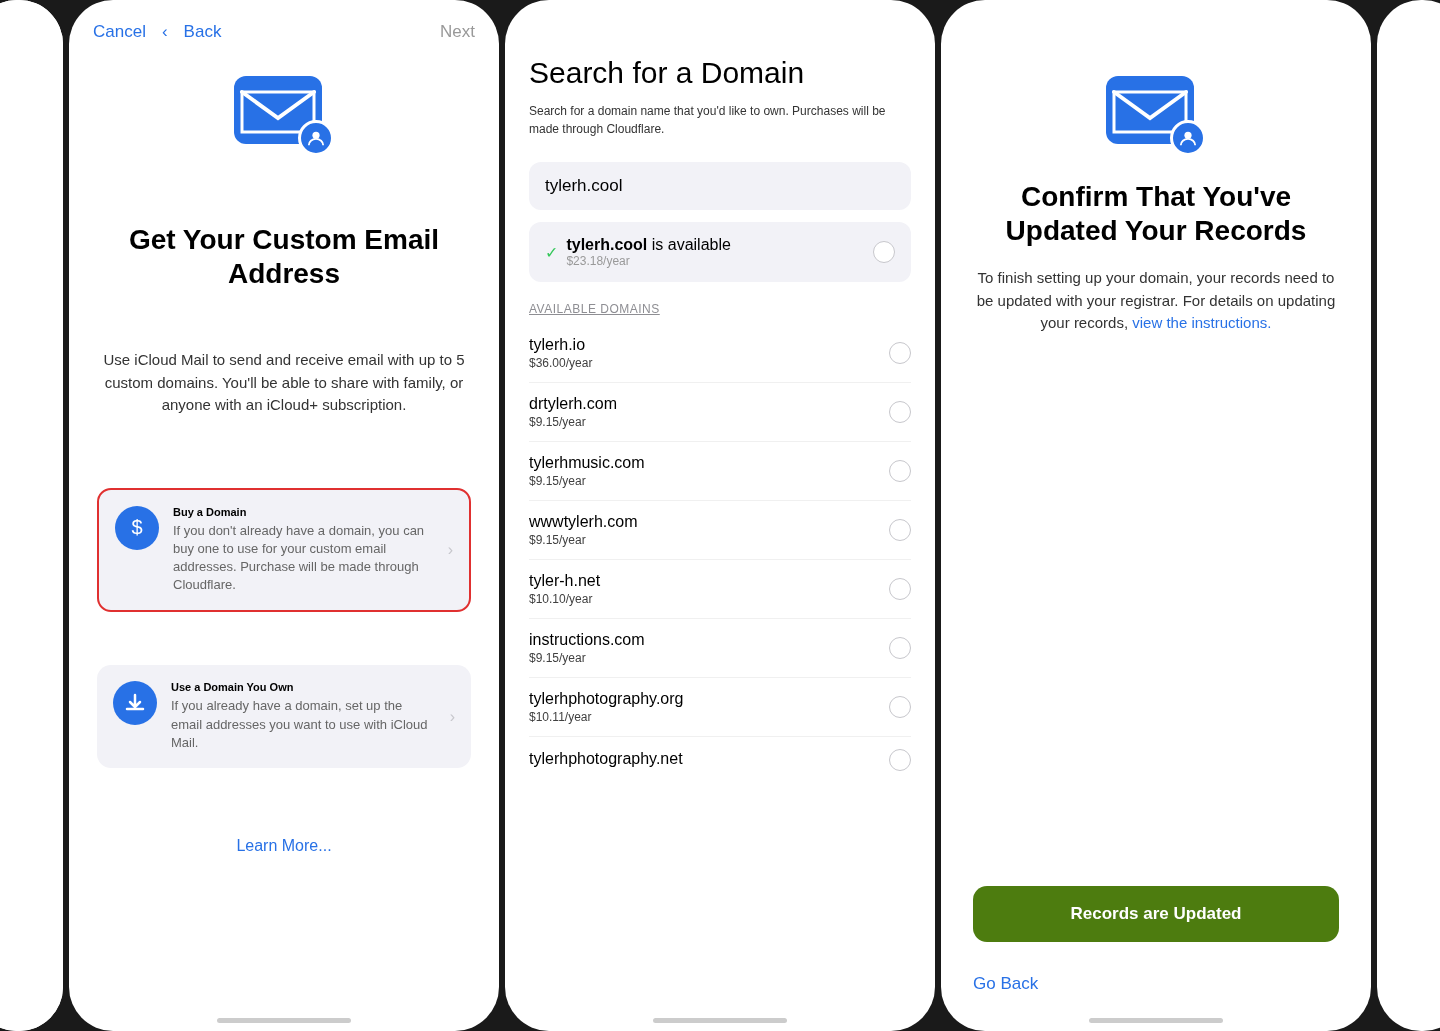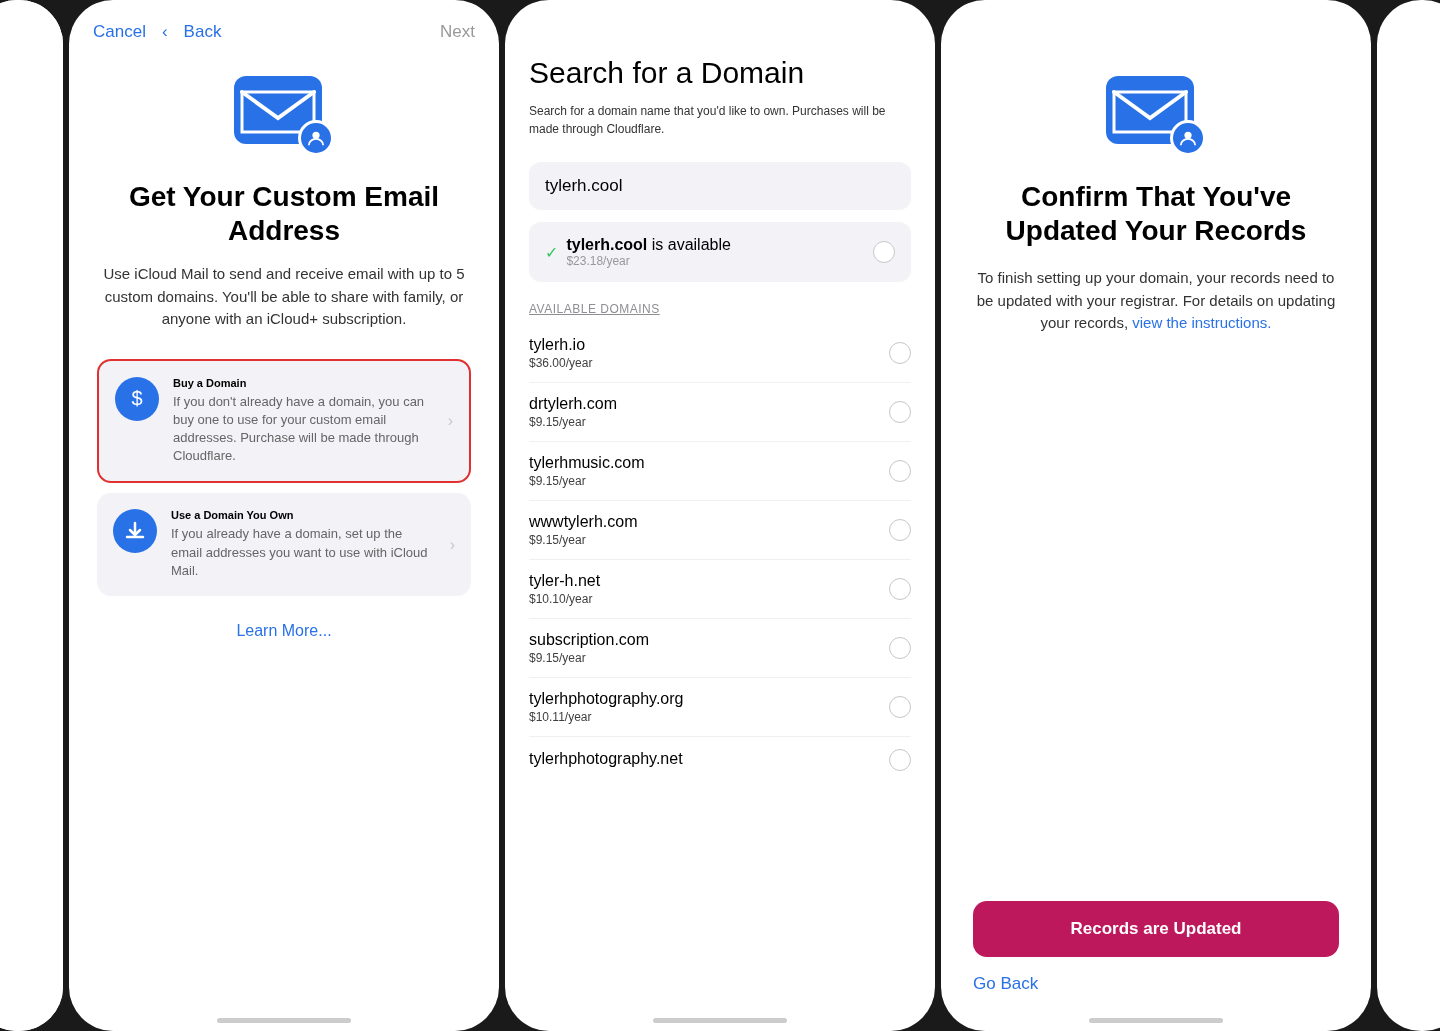--- a/index.html
+++ b/index.html
@@ -68,6 +68,7 @@
       flex-direction: column;
       align-items: center;
       padding: 0 28px 24px;
+      gap: 43px;
     }
     .email-icon-container {
       position: relative;

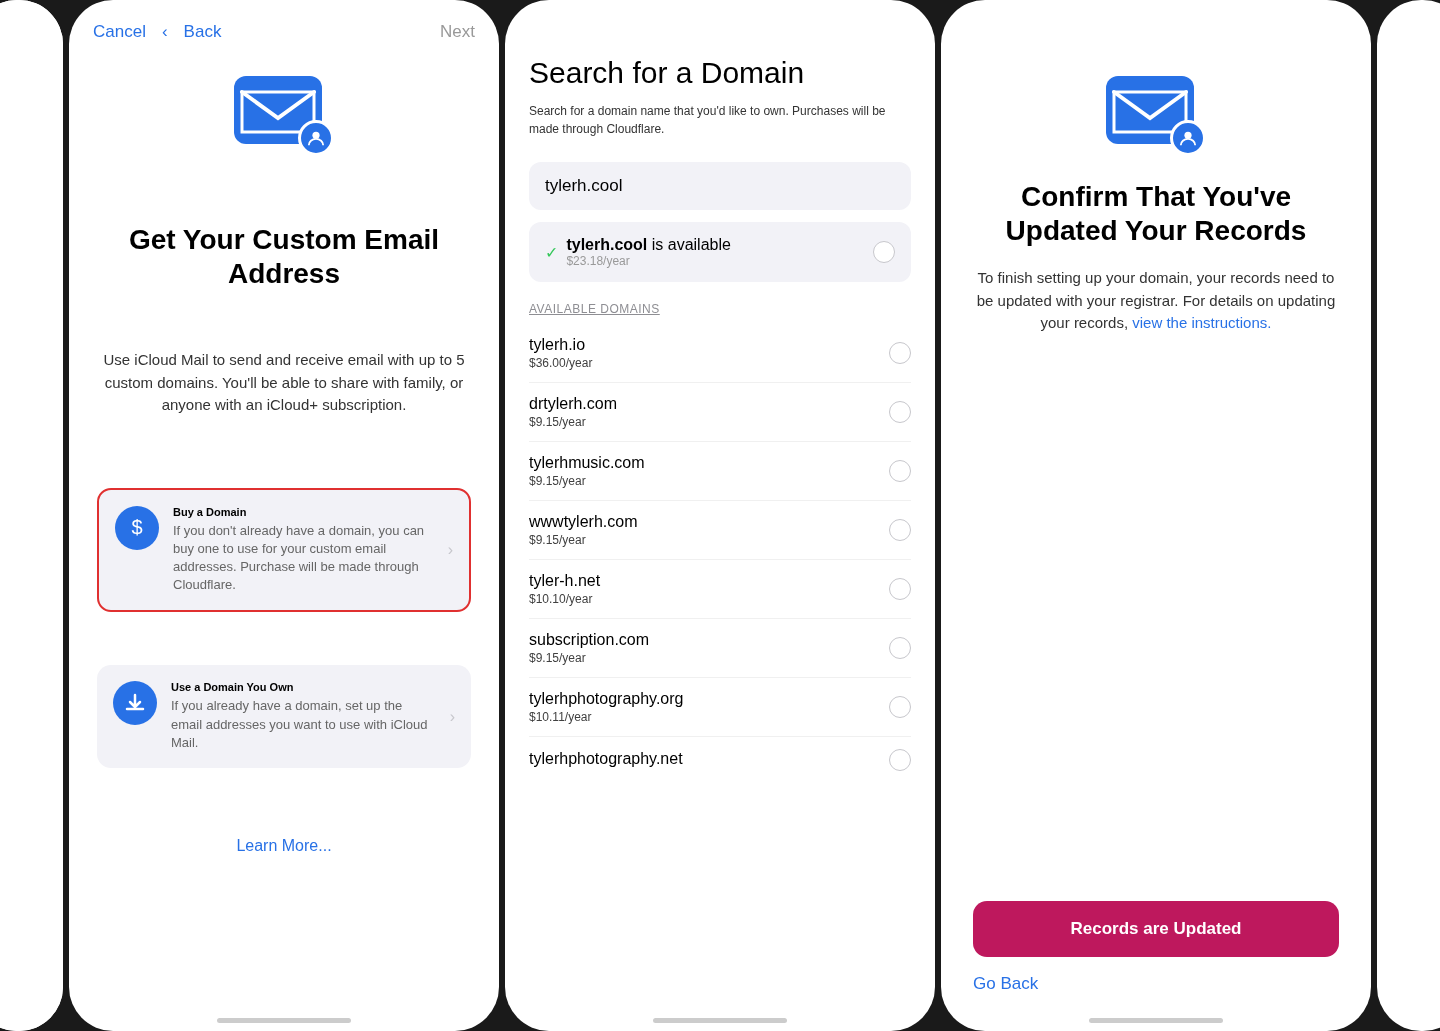--- a/index.html
+++ b/index.html
@@ -449,7 +449,7 @@
         </div>
         <div class="domain-item">
           <div>
-            <div class="domain-name">subscription.com</div>
+            <div class="domain-name">instructions.com</div>
             <div class="domain-price">$9.15/year</div>
           </div>
           <div class="radio-btn"></div>

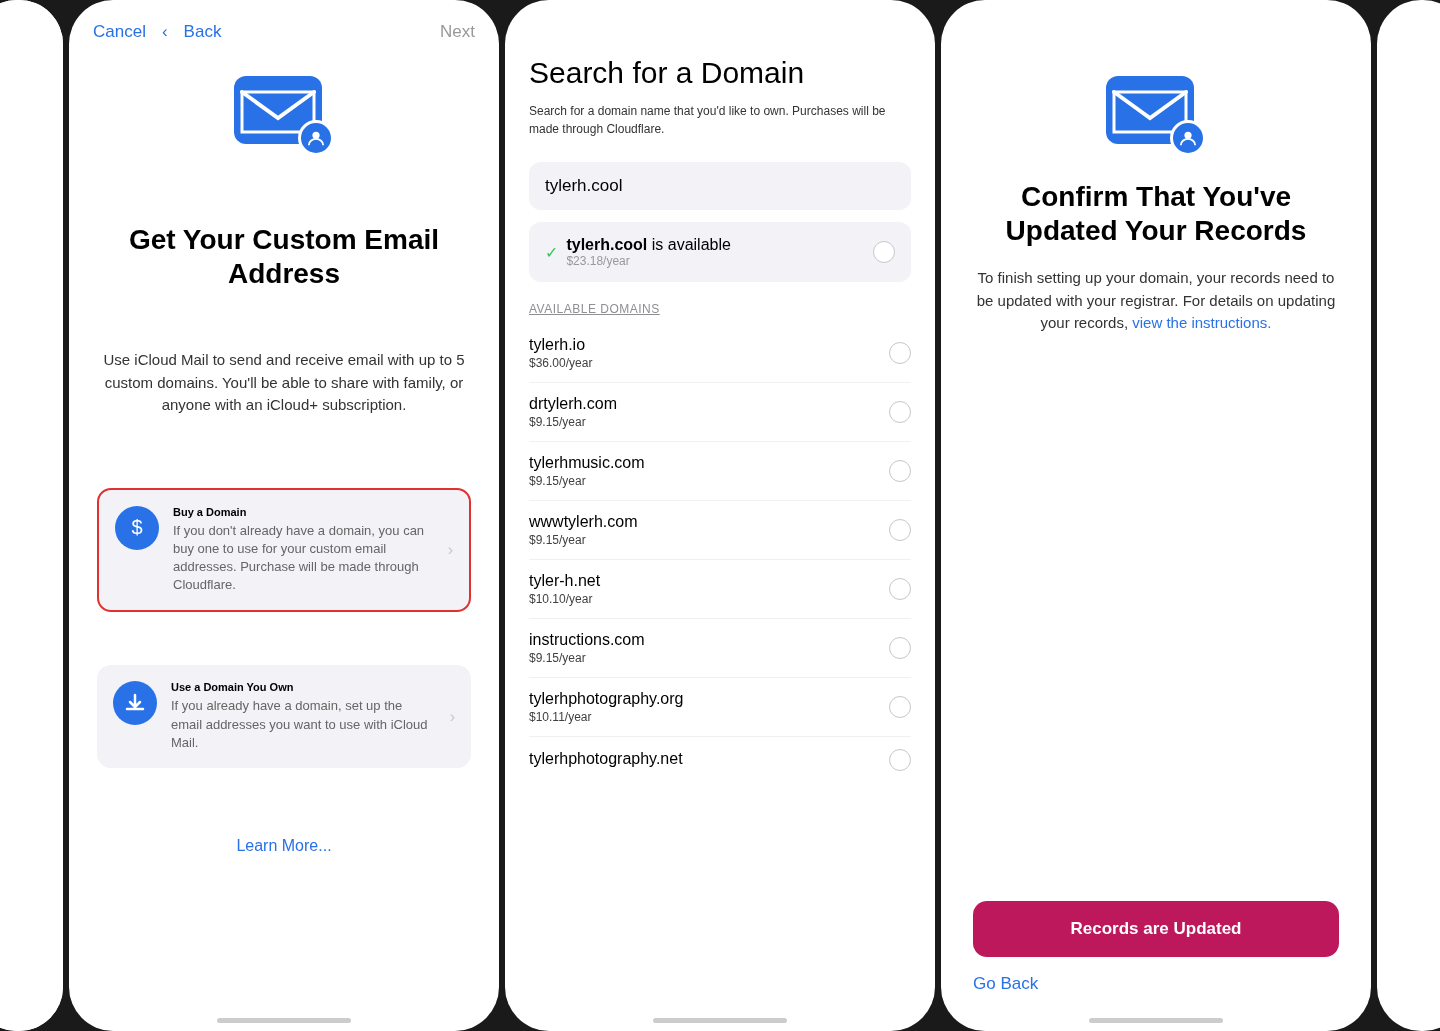--- a/index.html
+++ b/index.html
@@ -291,7 +291,7 @@
     .records-updated-btn {
       width: 100%;
       padding: 18px;
-      background: #be185d;
+      background: #4d7c0f;
       color: #fff;
       border: none;
       border-radius: 14px;
@@ -299,7 +299,7 @@
       font-weight: 600;
       cursor: pointer;
       font-family: inherit;
-      margin-bottom: 17px;
+      margin-bottom: 32px;
     }
     .go-back-btn {
       color: #2871e6;

